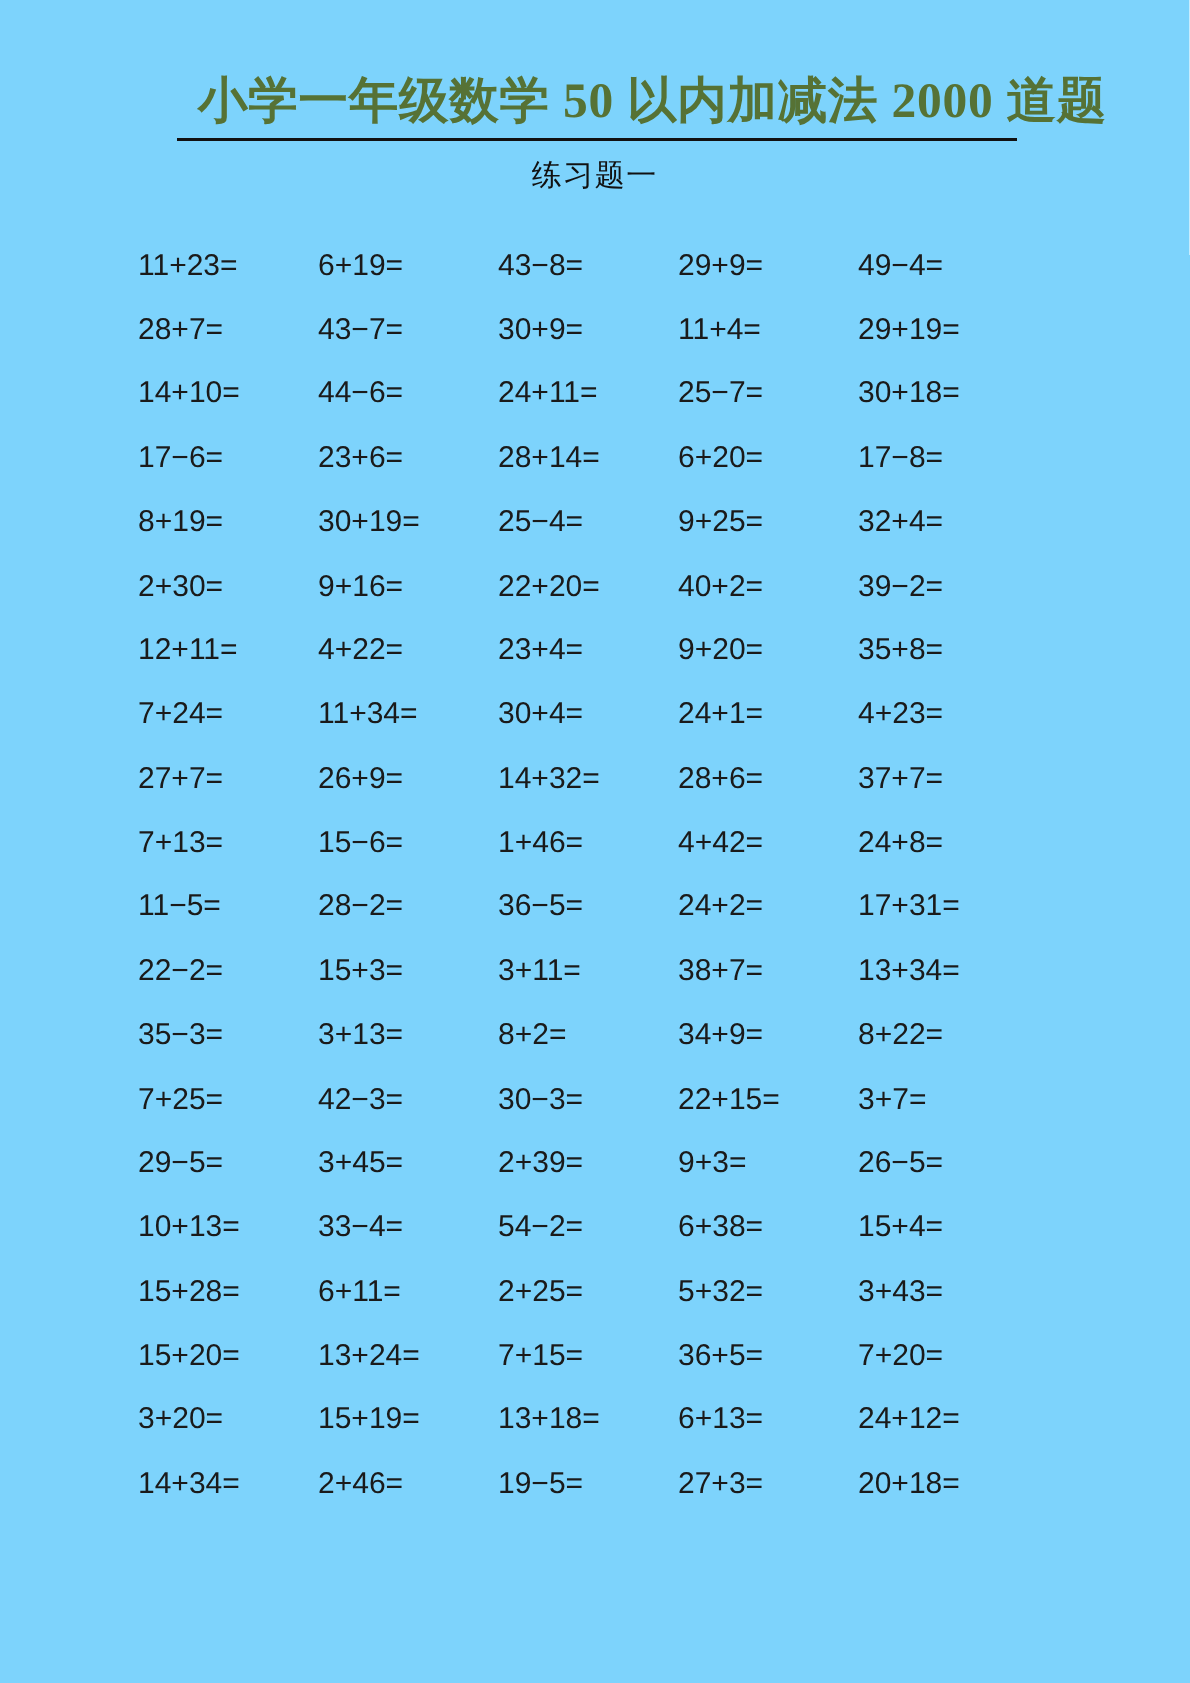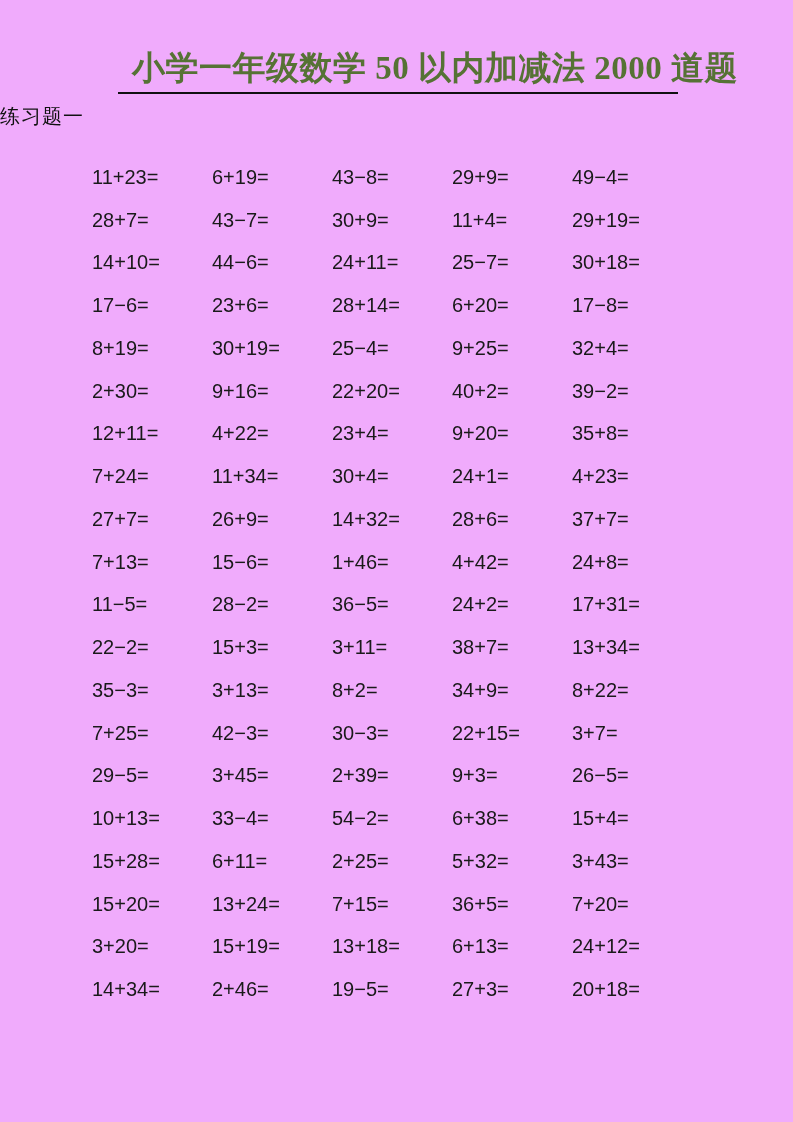--- a/index.html
+++ b/index.html
@@ -11,7 +11,7 @@
     position: relative;
     width: 793px;
     height: 1122px;
-    background: #f0abfc;
+    background: #7dd3fc;
     overflow: hidden;
     font-family: "Liberation Sans", "DejaVu Sans", sans-serif;
   }

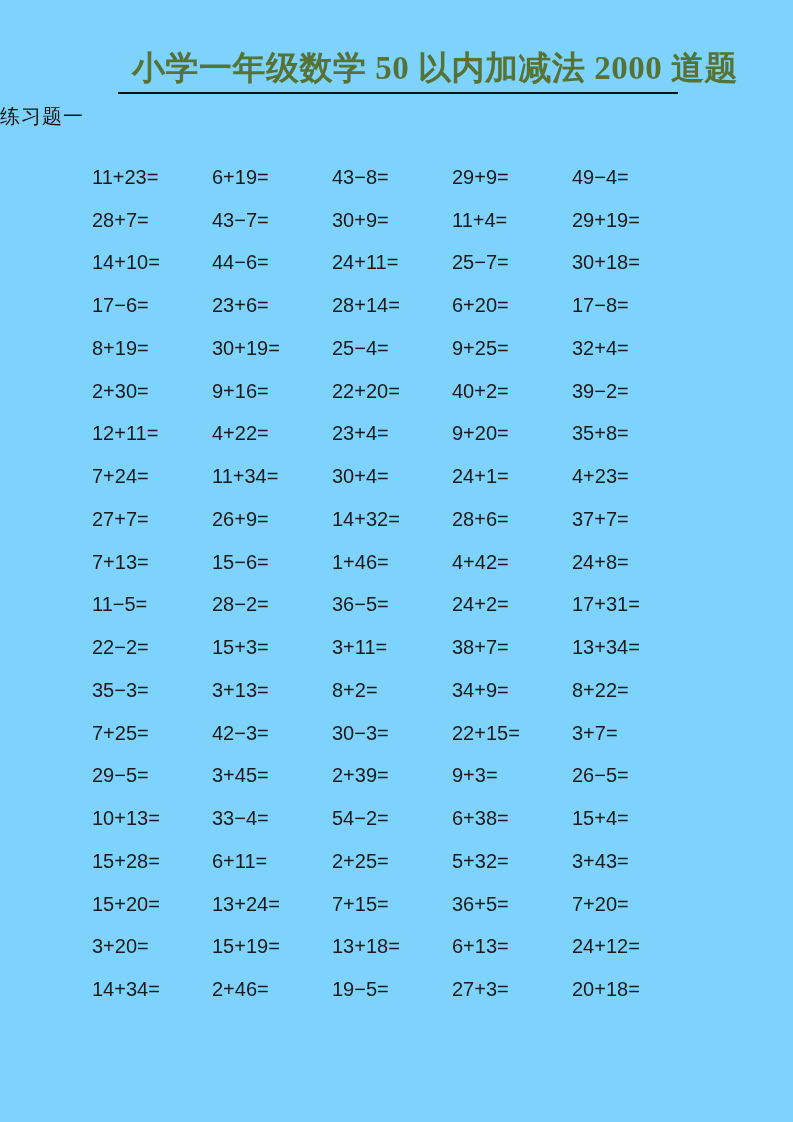--- a/index.html
+++ b/index.html
@@ -34,6 +34,7 @@
   }
   .subtitle {
     margin-top: 9px;
+    text-align: center;
     font-size: 20px;
     color: #111111;
     letter-spacing: 1px;

